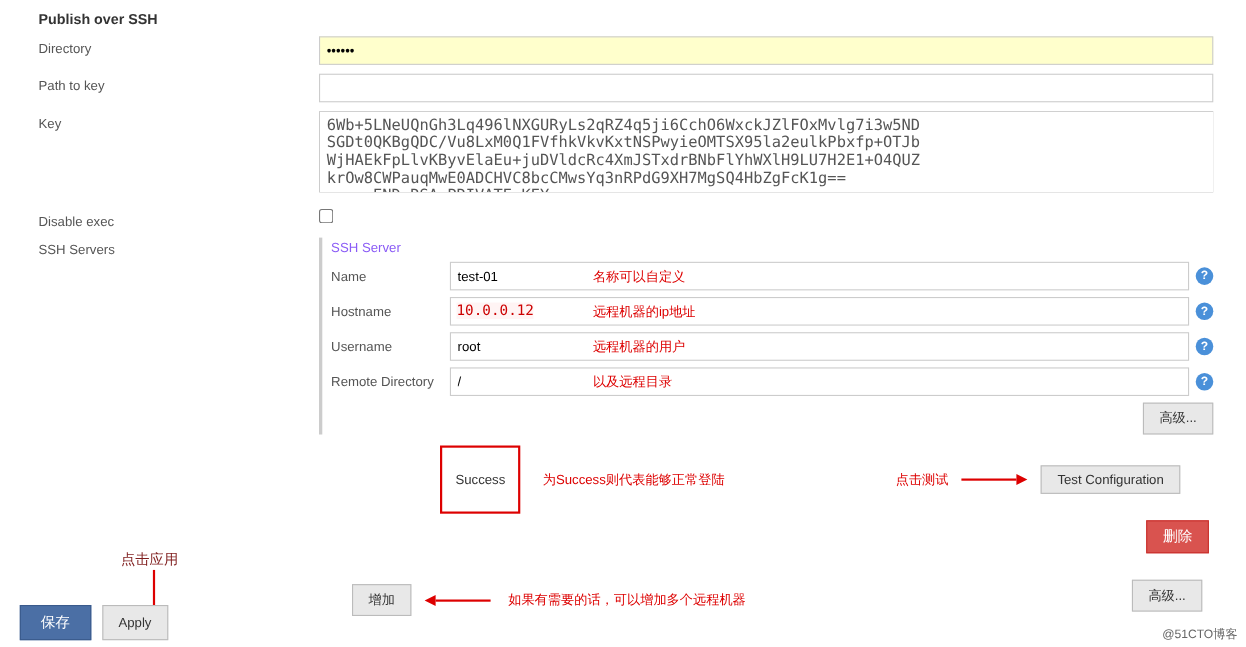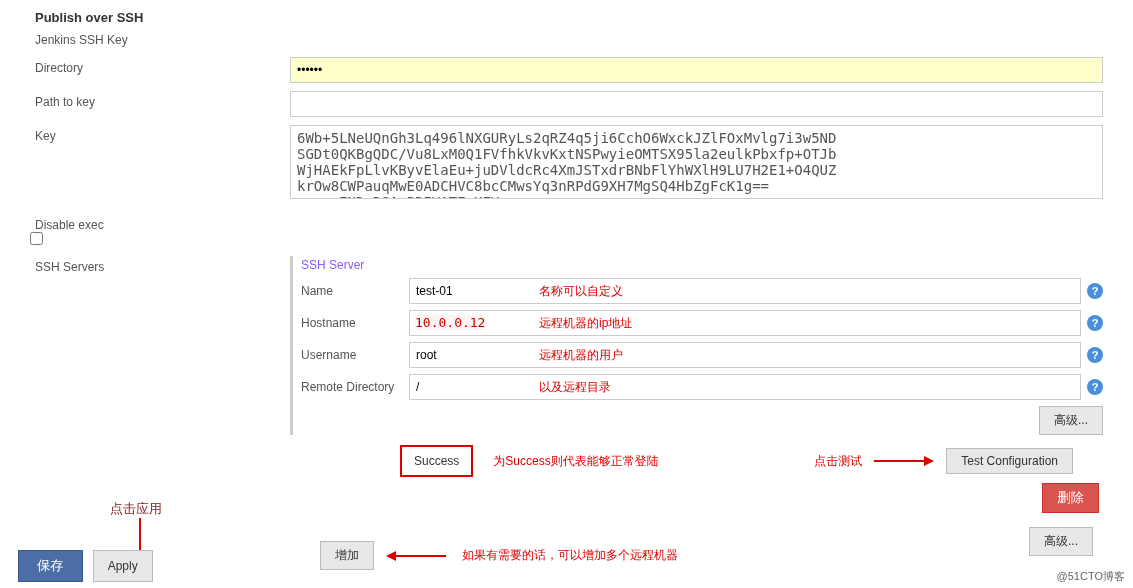--- a/index.html
+++ b/index.html
@@ -48,7 +48,6 @@
 
 <div class="container">
   <div class="section-title">Publish over SSH</div>
-  <div class="sub-title">Jenkins SSH Key</div>
 
   <div class="row">
     <div class="label-col">Directory</div>

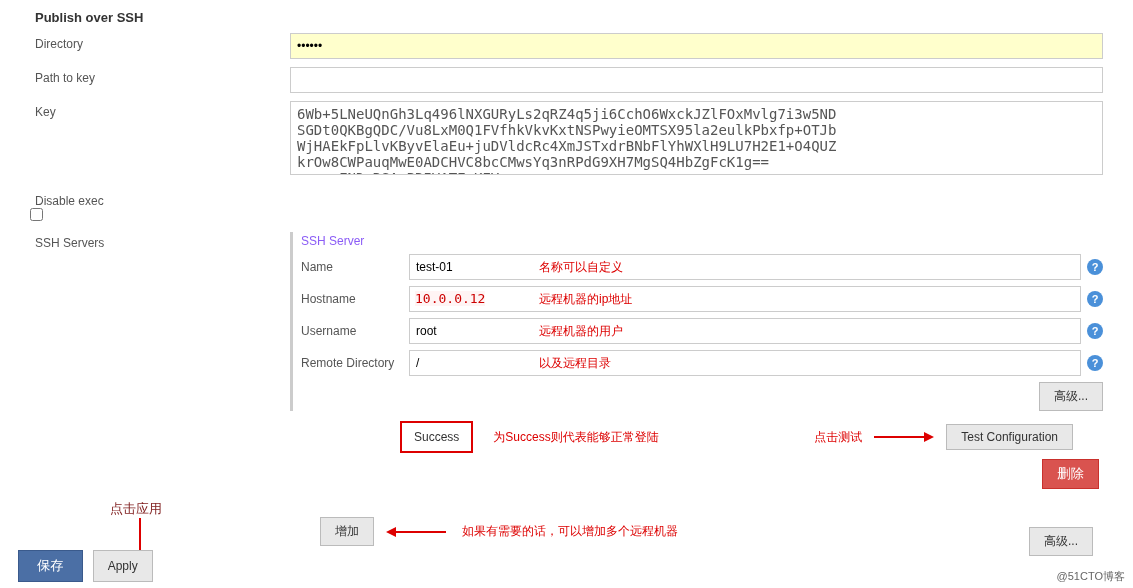--- a/index.html
+++ b/index.html
@@ -74,7 +74,7 @@
     </div>
   </div>
 
-  <div class="row" style="margin-top:12px;flex-direction:column;">
+  <div class="row" style="margin-top:12px;">
     <div class="label-col">Disable exec</div>
     <div class="input-col">
       <input type="checkbox" class="checkbox" style="">

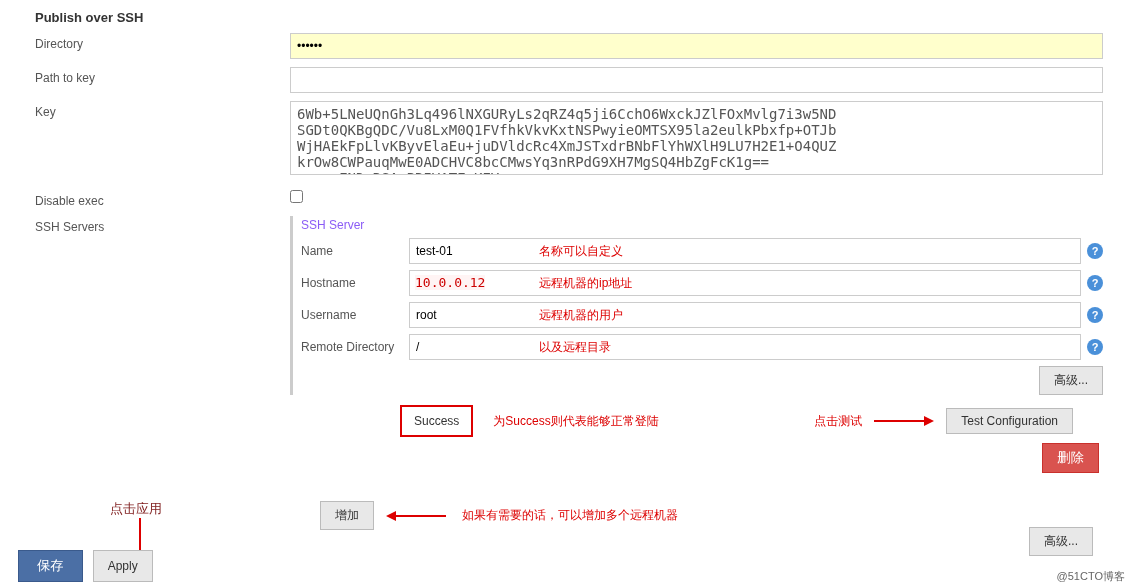--- a/index.html
+++ b/index.html
@@ -29,7 +29,7 @@
     .btn-blue { background: #4b6fa5; color: #fff; border: 1px solid #3a5a8c; padding: 6px 18px; }
     .btn-red { background: #d9534f; color: #fff; border: 1px solid #c9302c; padding: 5px 14px; }
     .btn-row-right { display: flex; justify-content: flex-end; gap: 8px; margin-top: 6px; }
-    .success-box { border: 2px solid #d00; padding: 7px 12px; display: inline-block; color: #333; }
+    .success-box { border: 2px solid #d00; padding: 22px 12px; display: inline-block; color: #333; }
     .success-row { display: flex; align-items: center; margin-top: 10px; margin-left: 370px; position: relative; }
     .red-note { color: #d00; margin-left: 20px; }
     .test-row { position: absolute; right: 30px; display: flex; align-items: center; }

